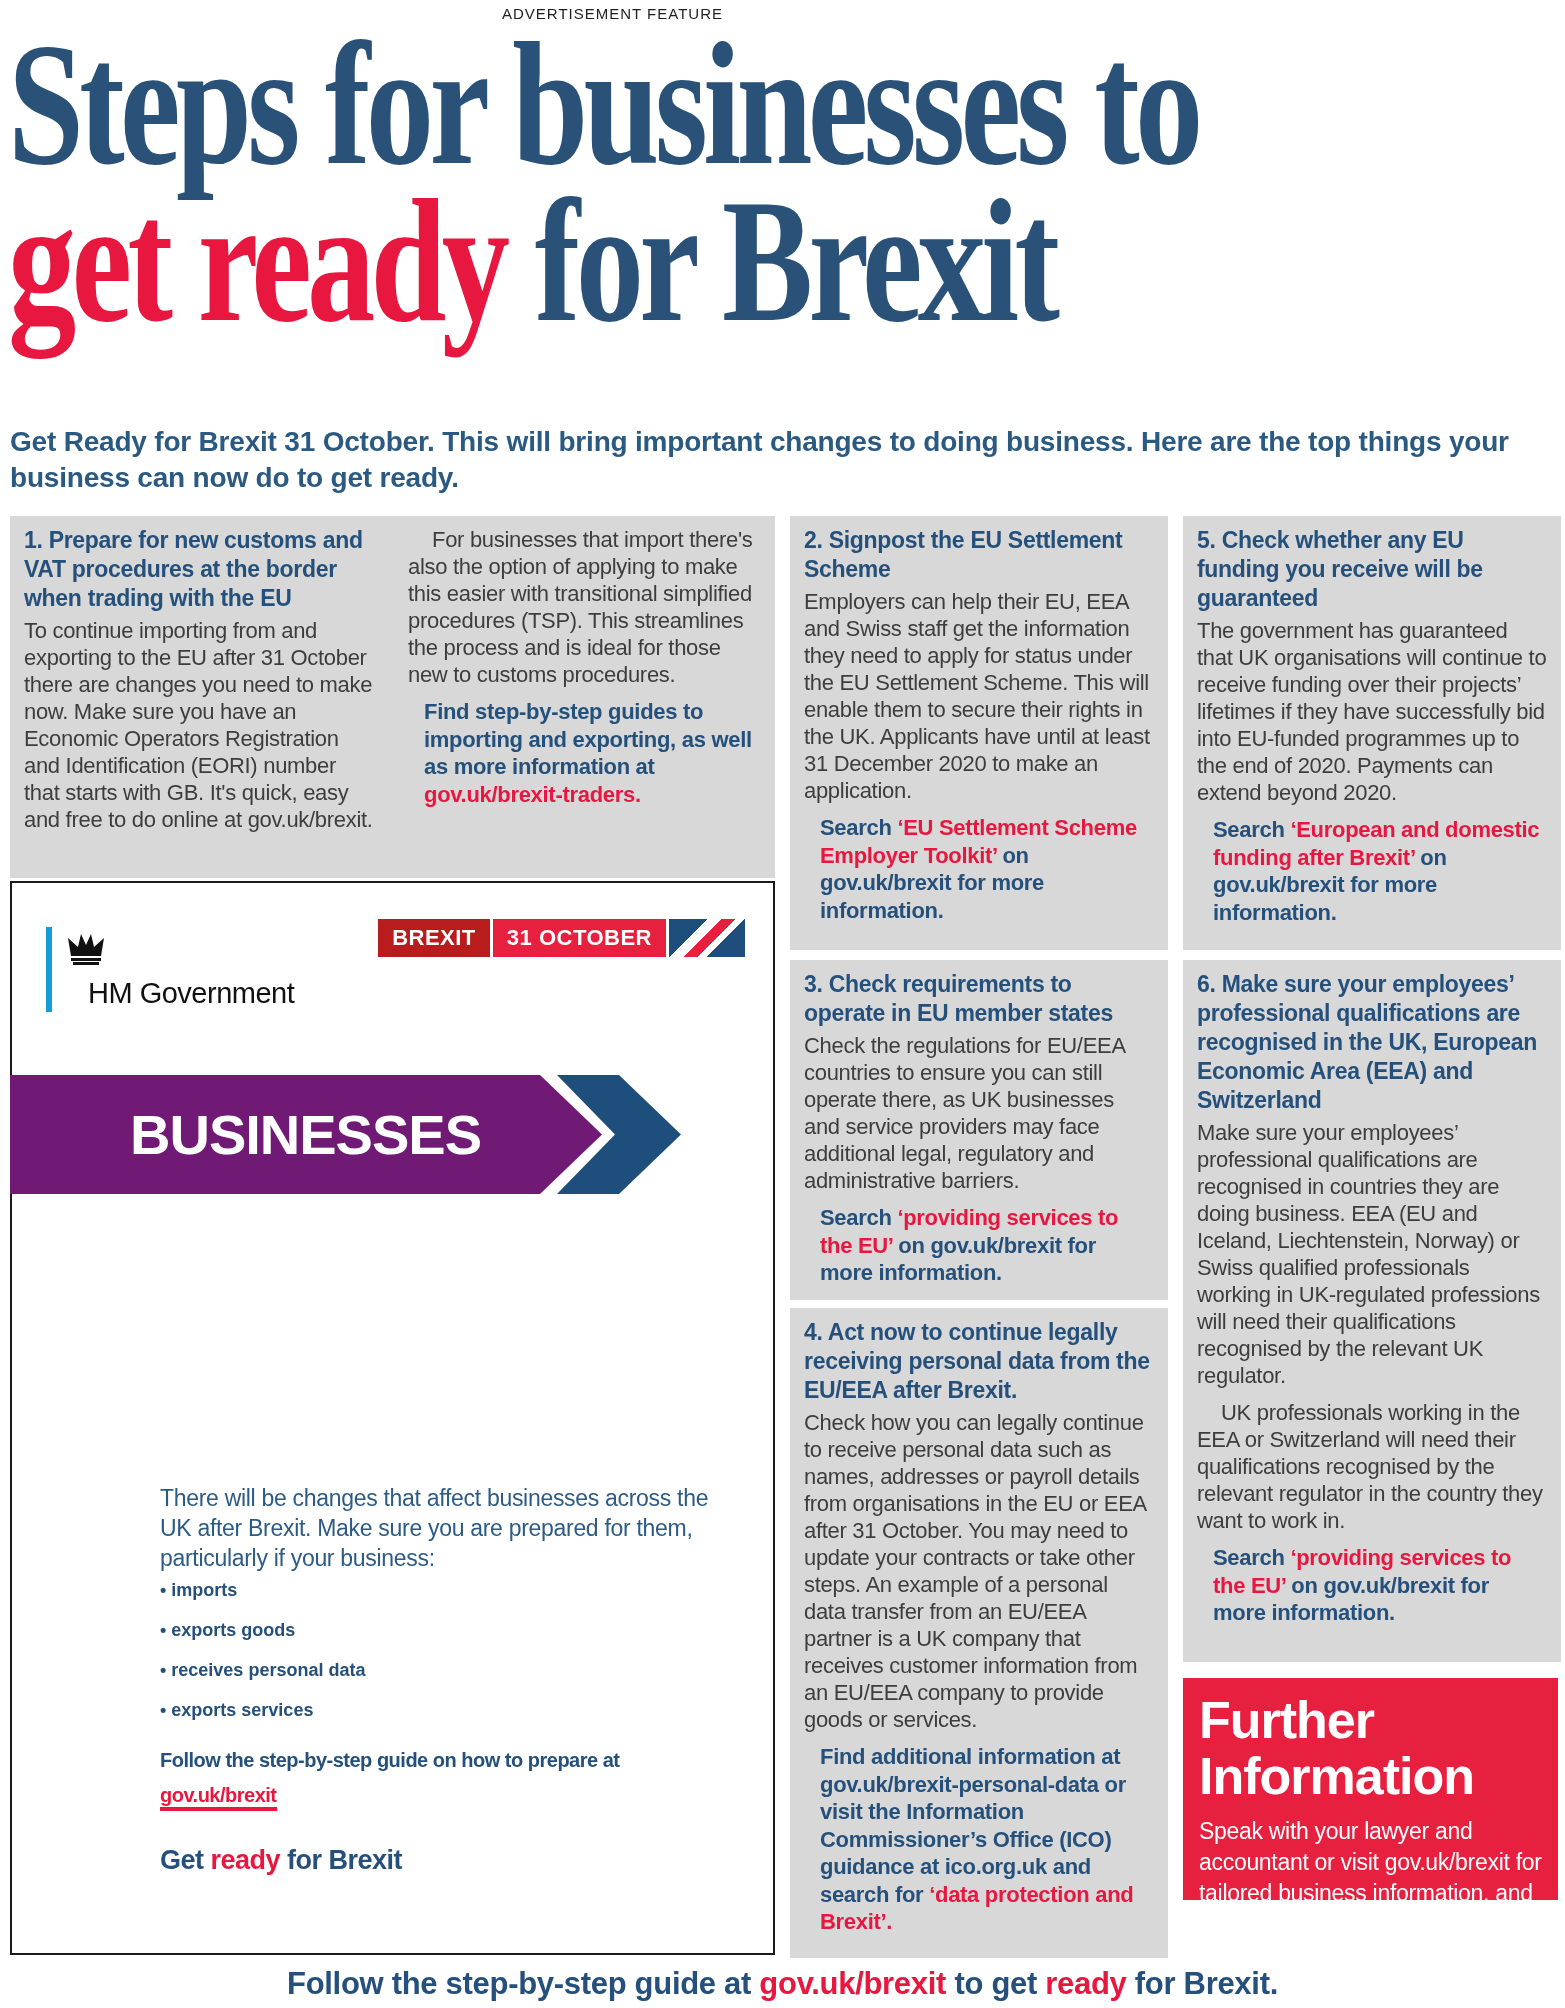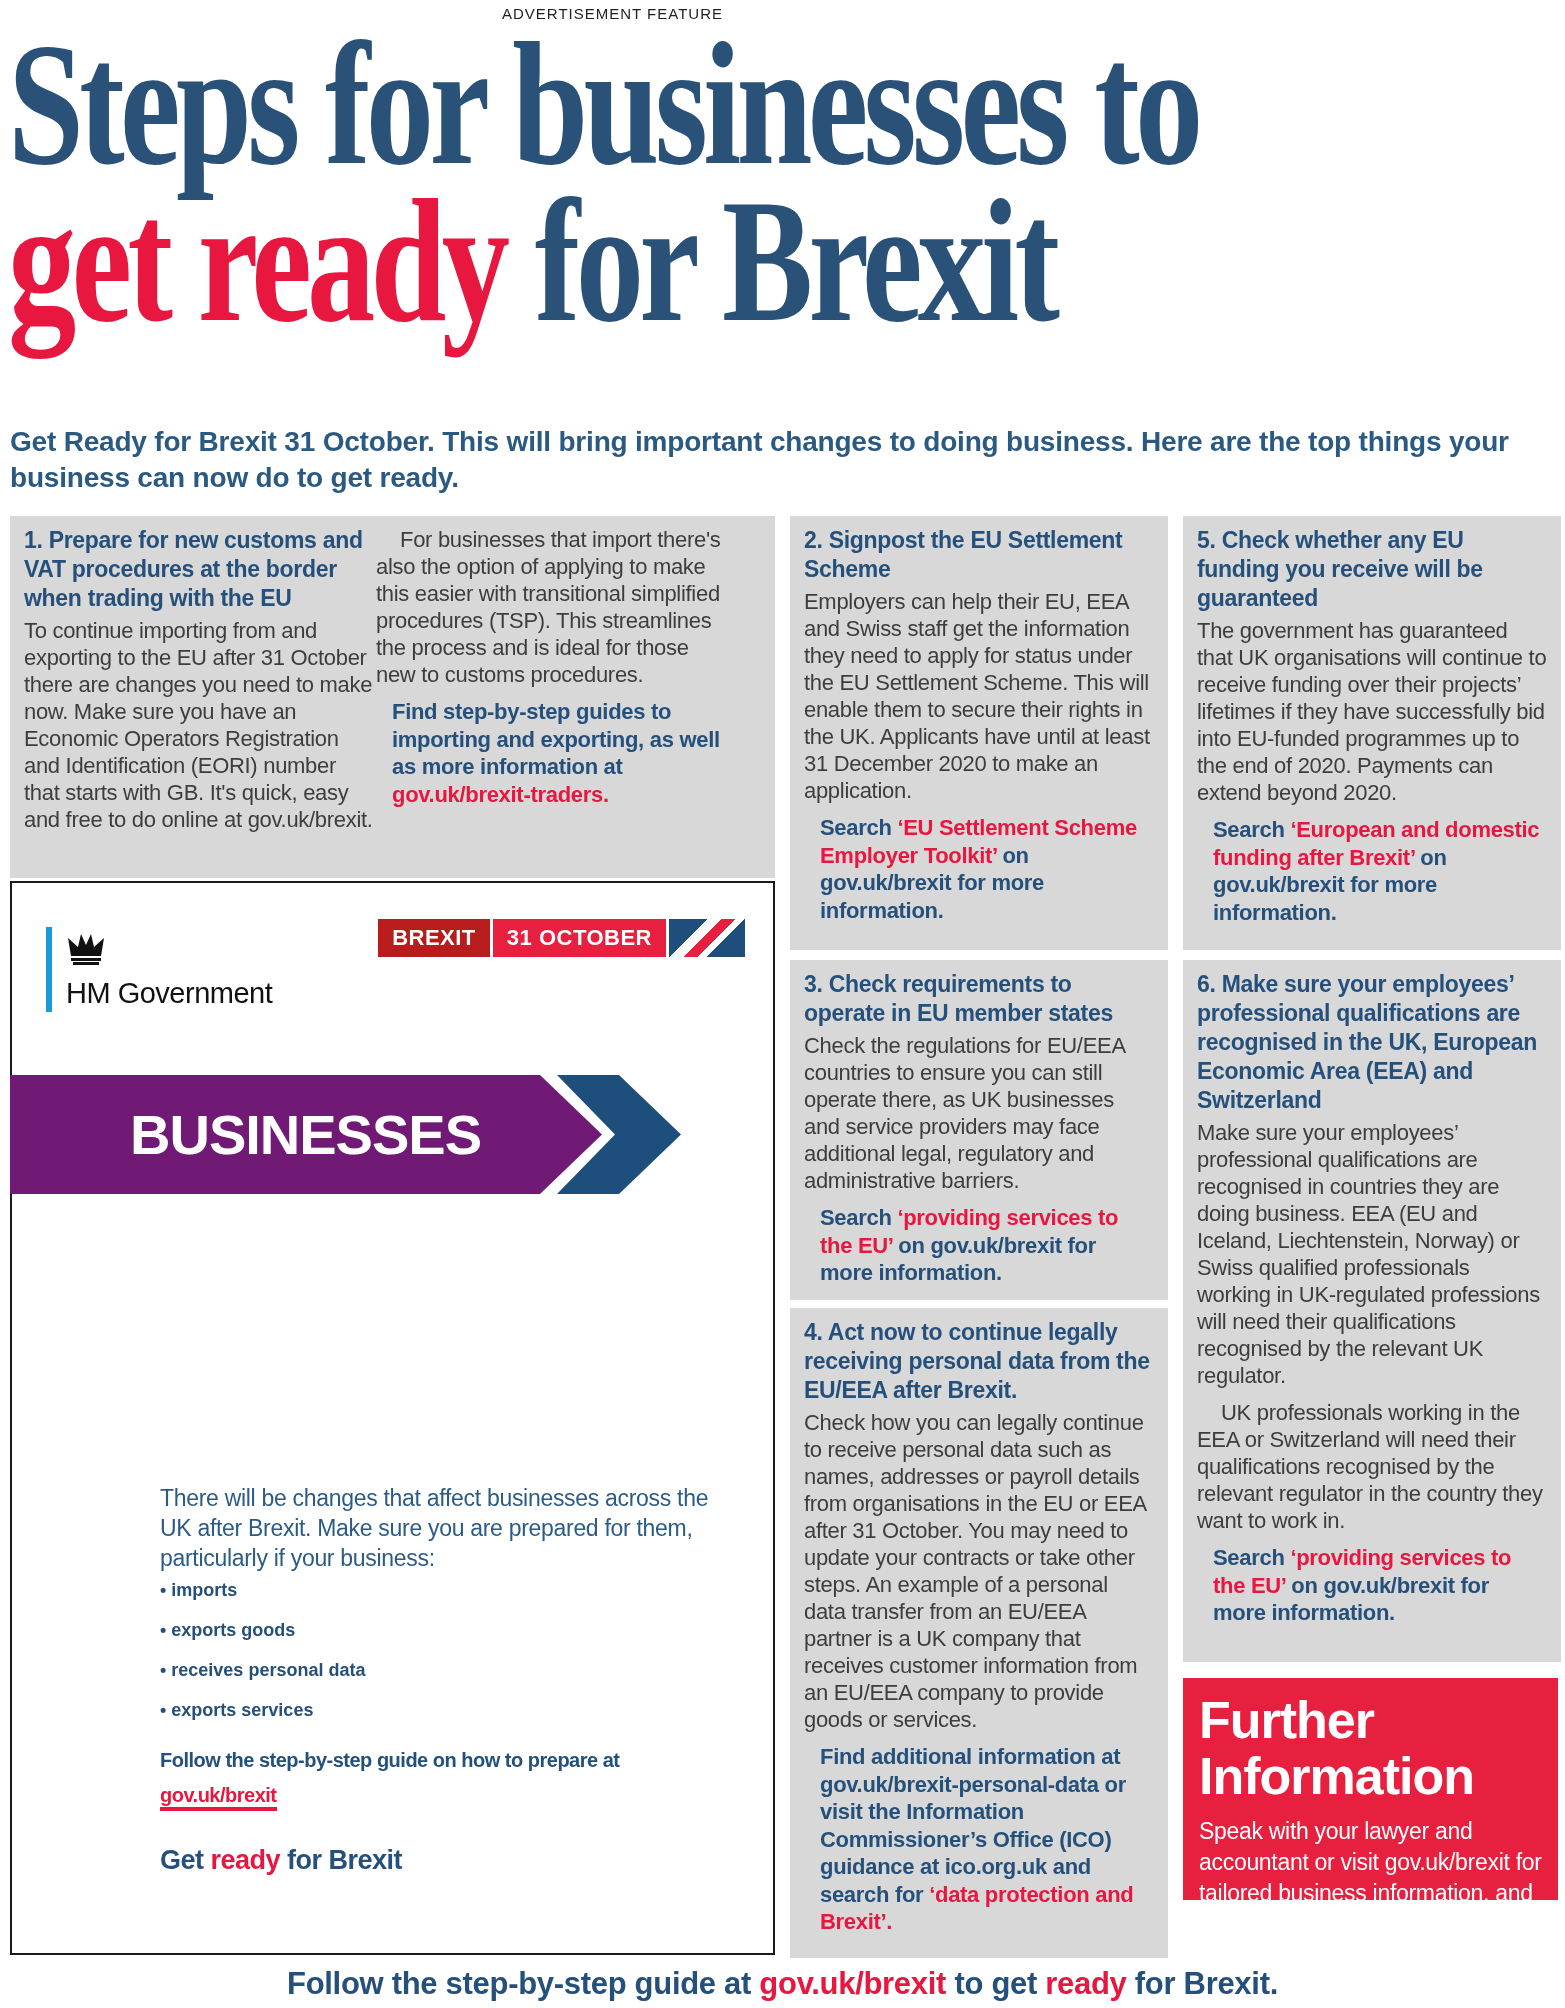--- a/index.html
+++ b/index.html
@@ -30,7 +30,7 @@
   .indent { text-indent:24px; }
 
   #panel-customs { left:10px; top:516px; width:765px; height:362px; }
-  #panel-customs .cols { display:flex; }
+  #panel-customs .cols { display:flex; gap:32px; }
   #panel-customs .col { width:352px; }
 
   #panel-s2 { left:790px; top:516px; width:378px; height:434px; }

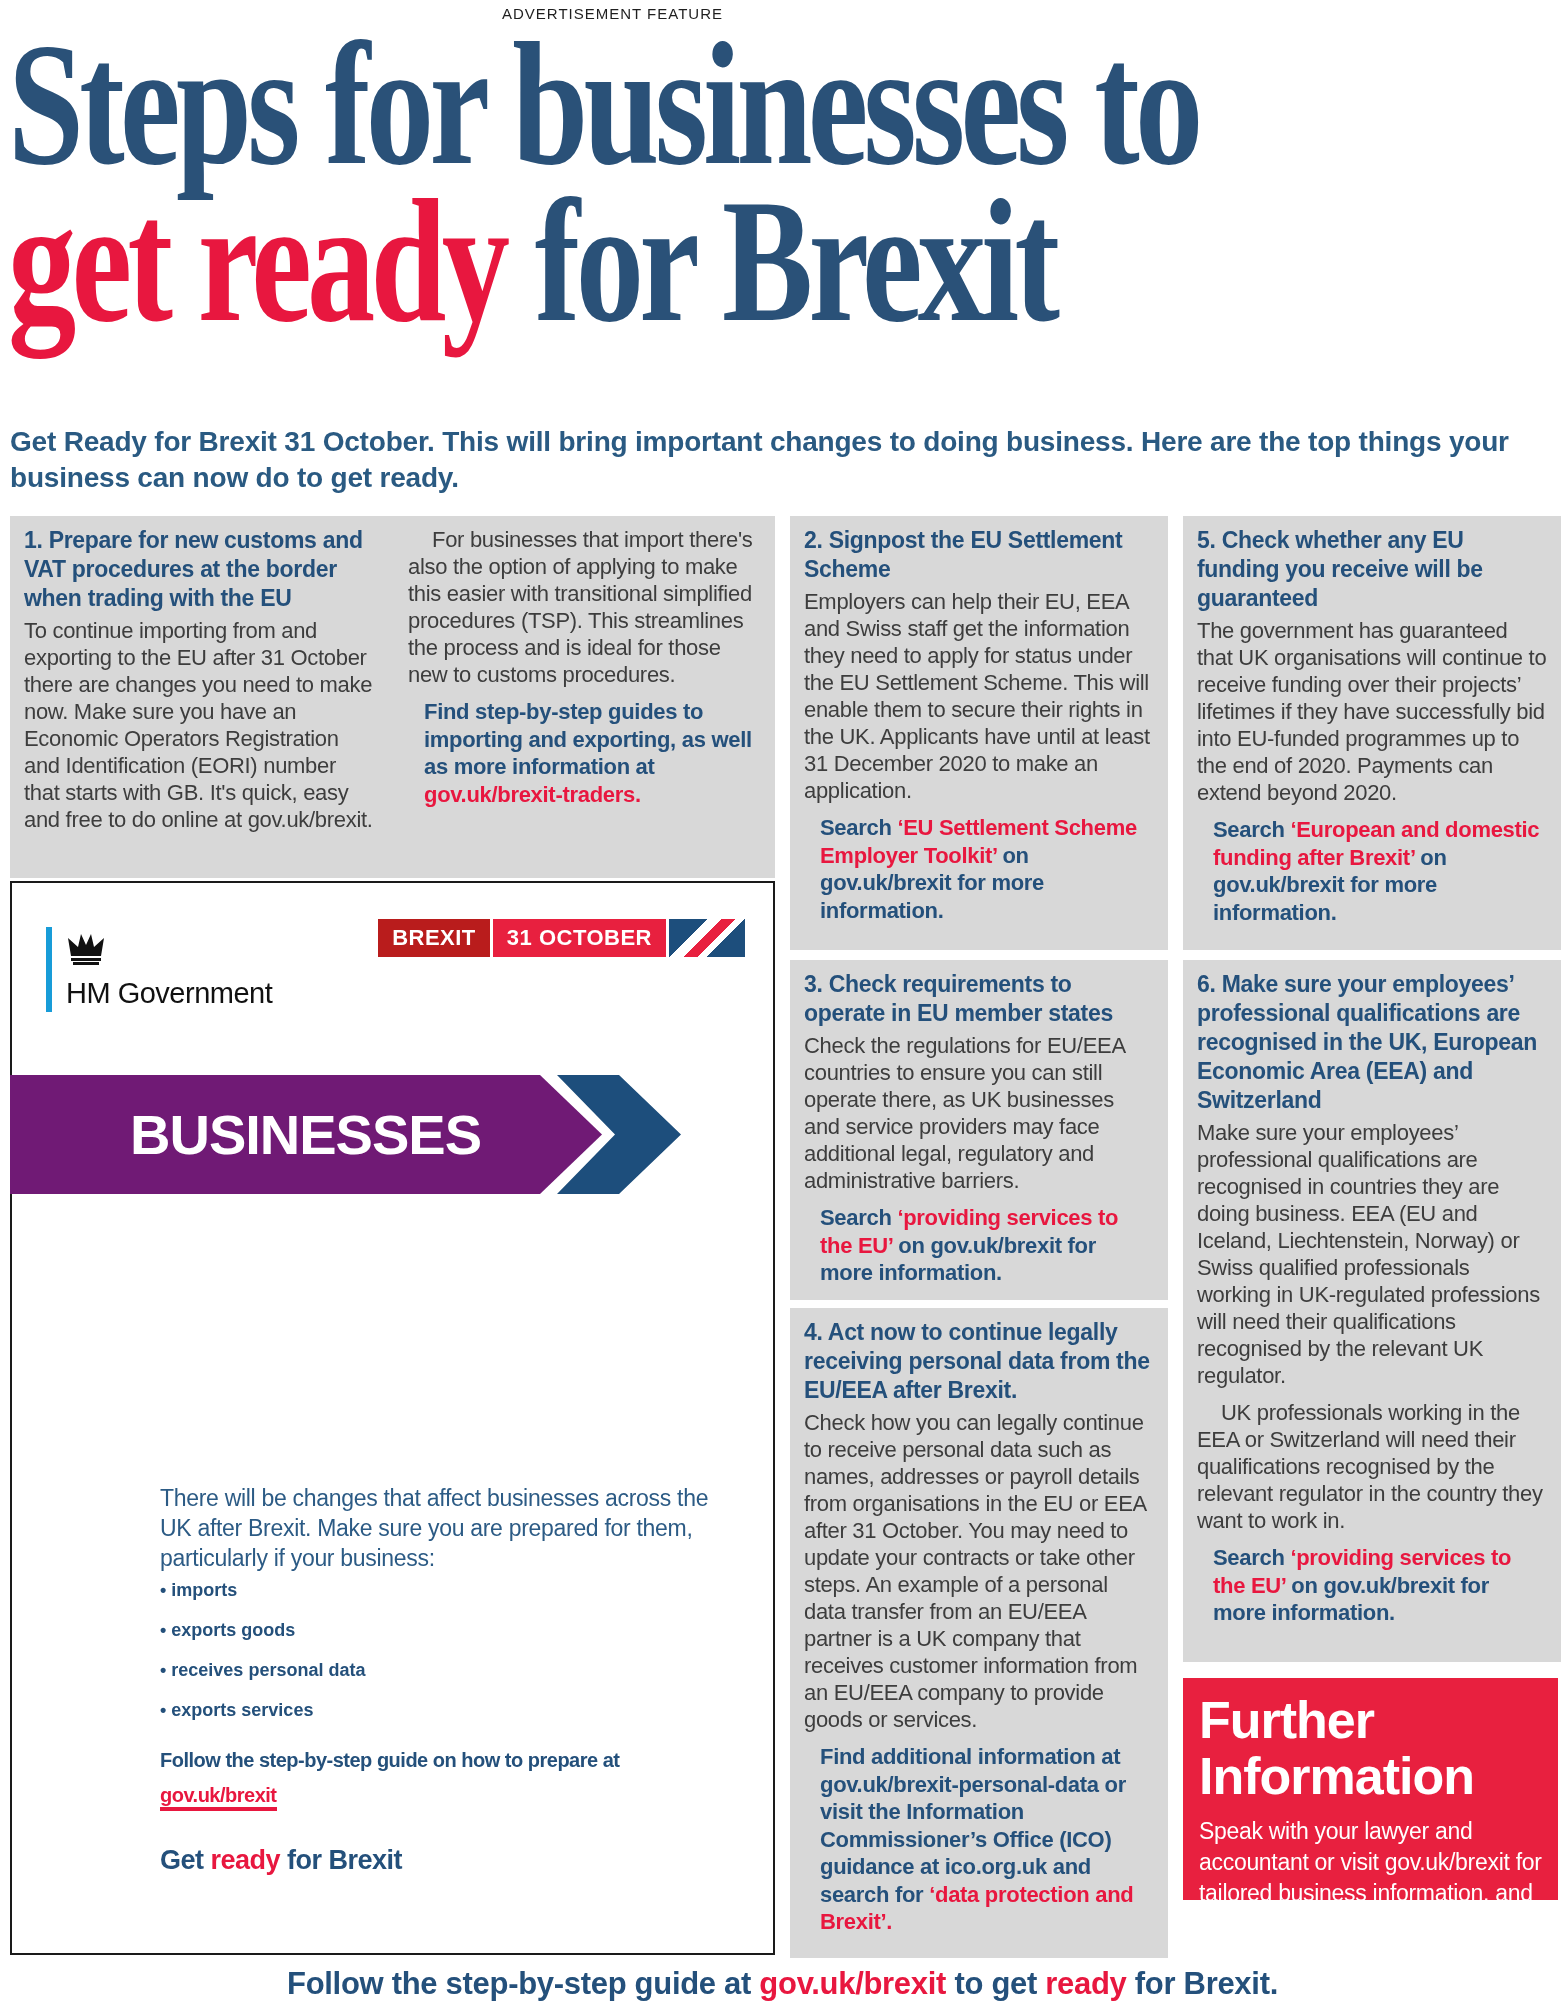--- a/index.html
+++ b/index.html
@@ -51,7 +51,7 @@
   .hm-logo .bar { width:6px; background:#189cd8; margin-right:14px; }
   .hm-logo .stack { display:flex; flex-direction:column; justify-content:space-between; padding:2px 0; }
   .hm-logo .crown { width:40px; height:40px; }
-  .hm-logo .gov-text { font-size:29px; color:#111; margin-top:8px; letter-spacing:-0.5px; }
+  .hm-logo .gov-text { font-size:29px; color:#111; margin-top:8px; letter-spacing:-0.5px;margin-left:22px; }
 
   .badge { position:absolute; top:36px; right:28px; display:flex; height:38px; }
   .badge .seg { display:flex; align-items:center; padding:0 14px; color:#fff;

